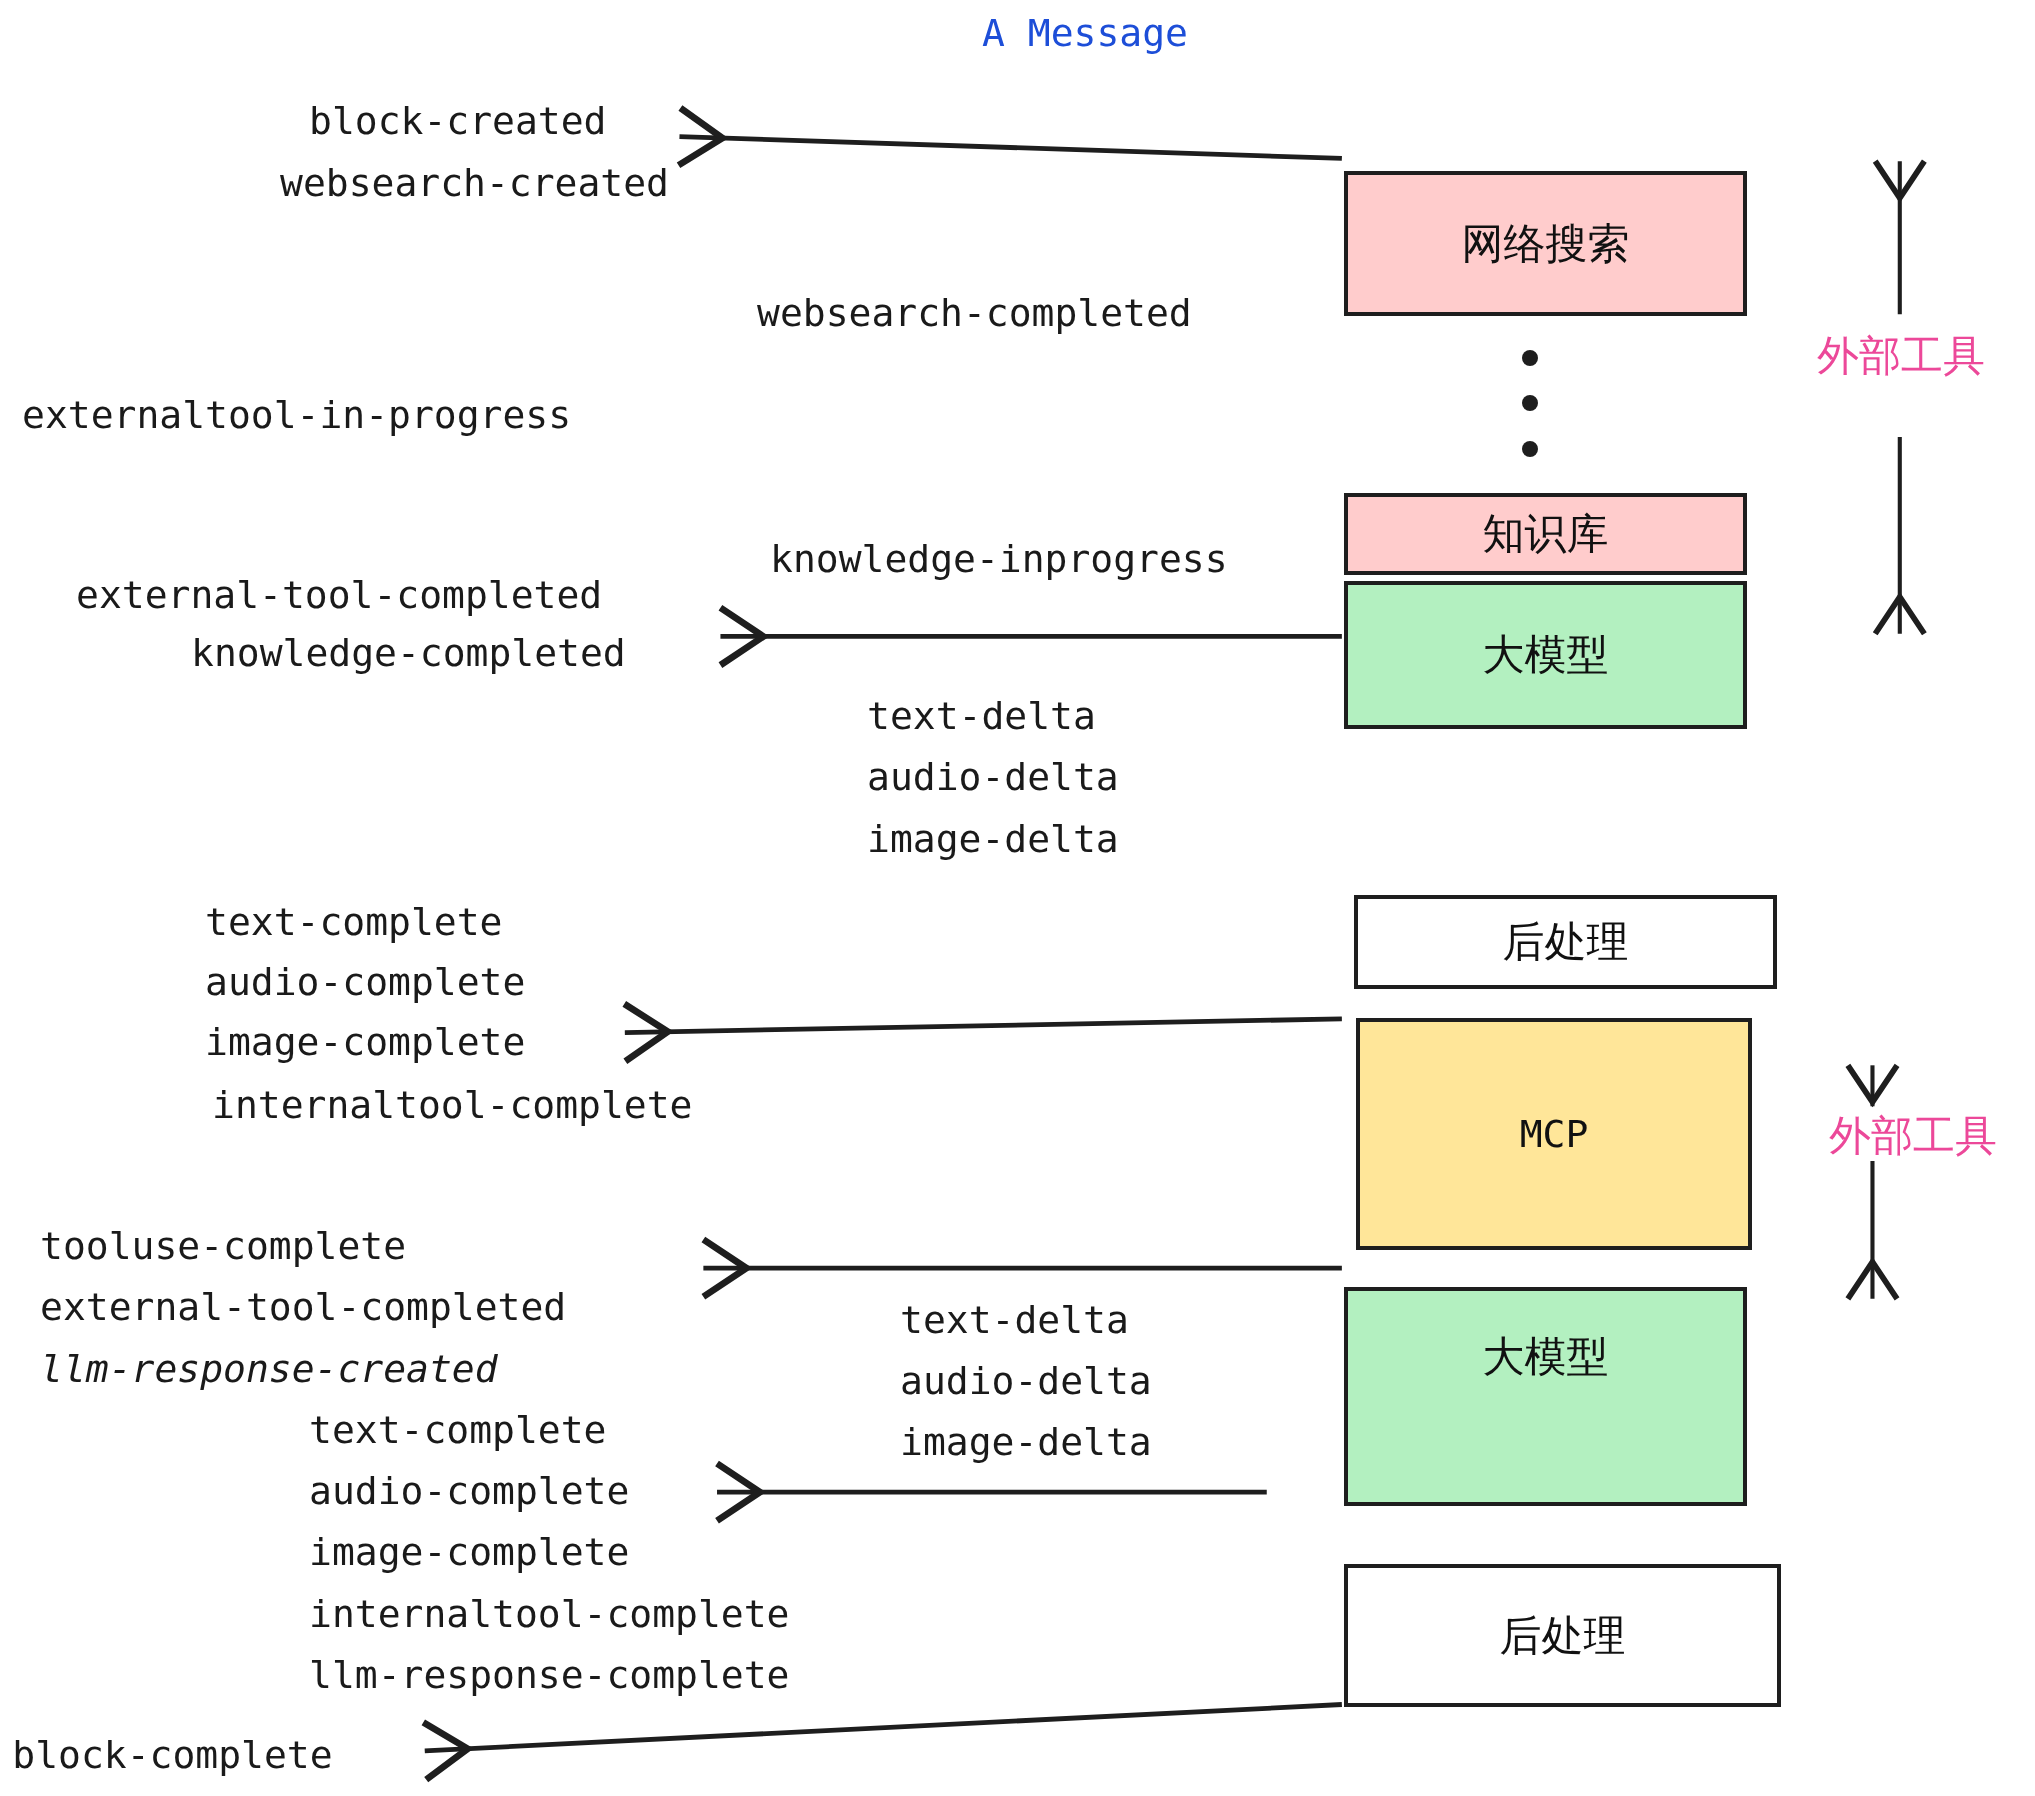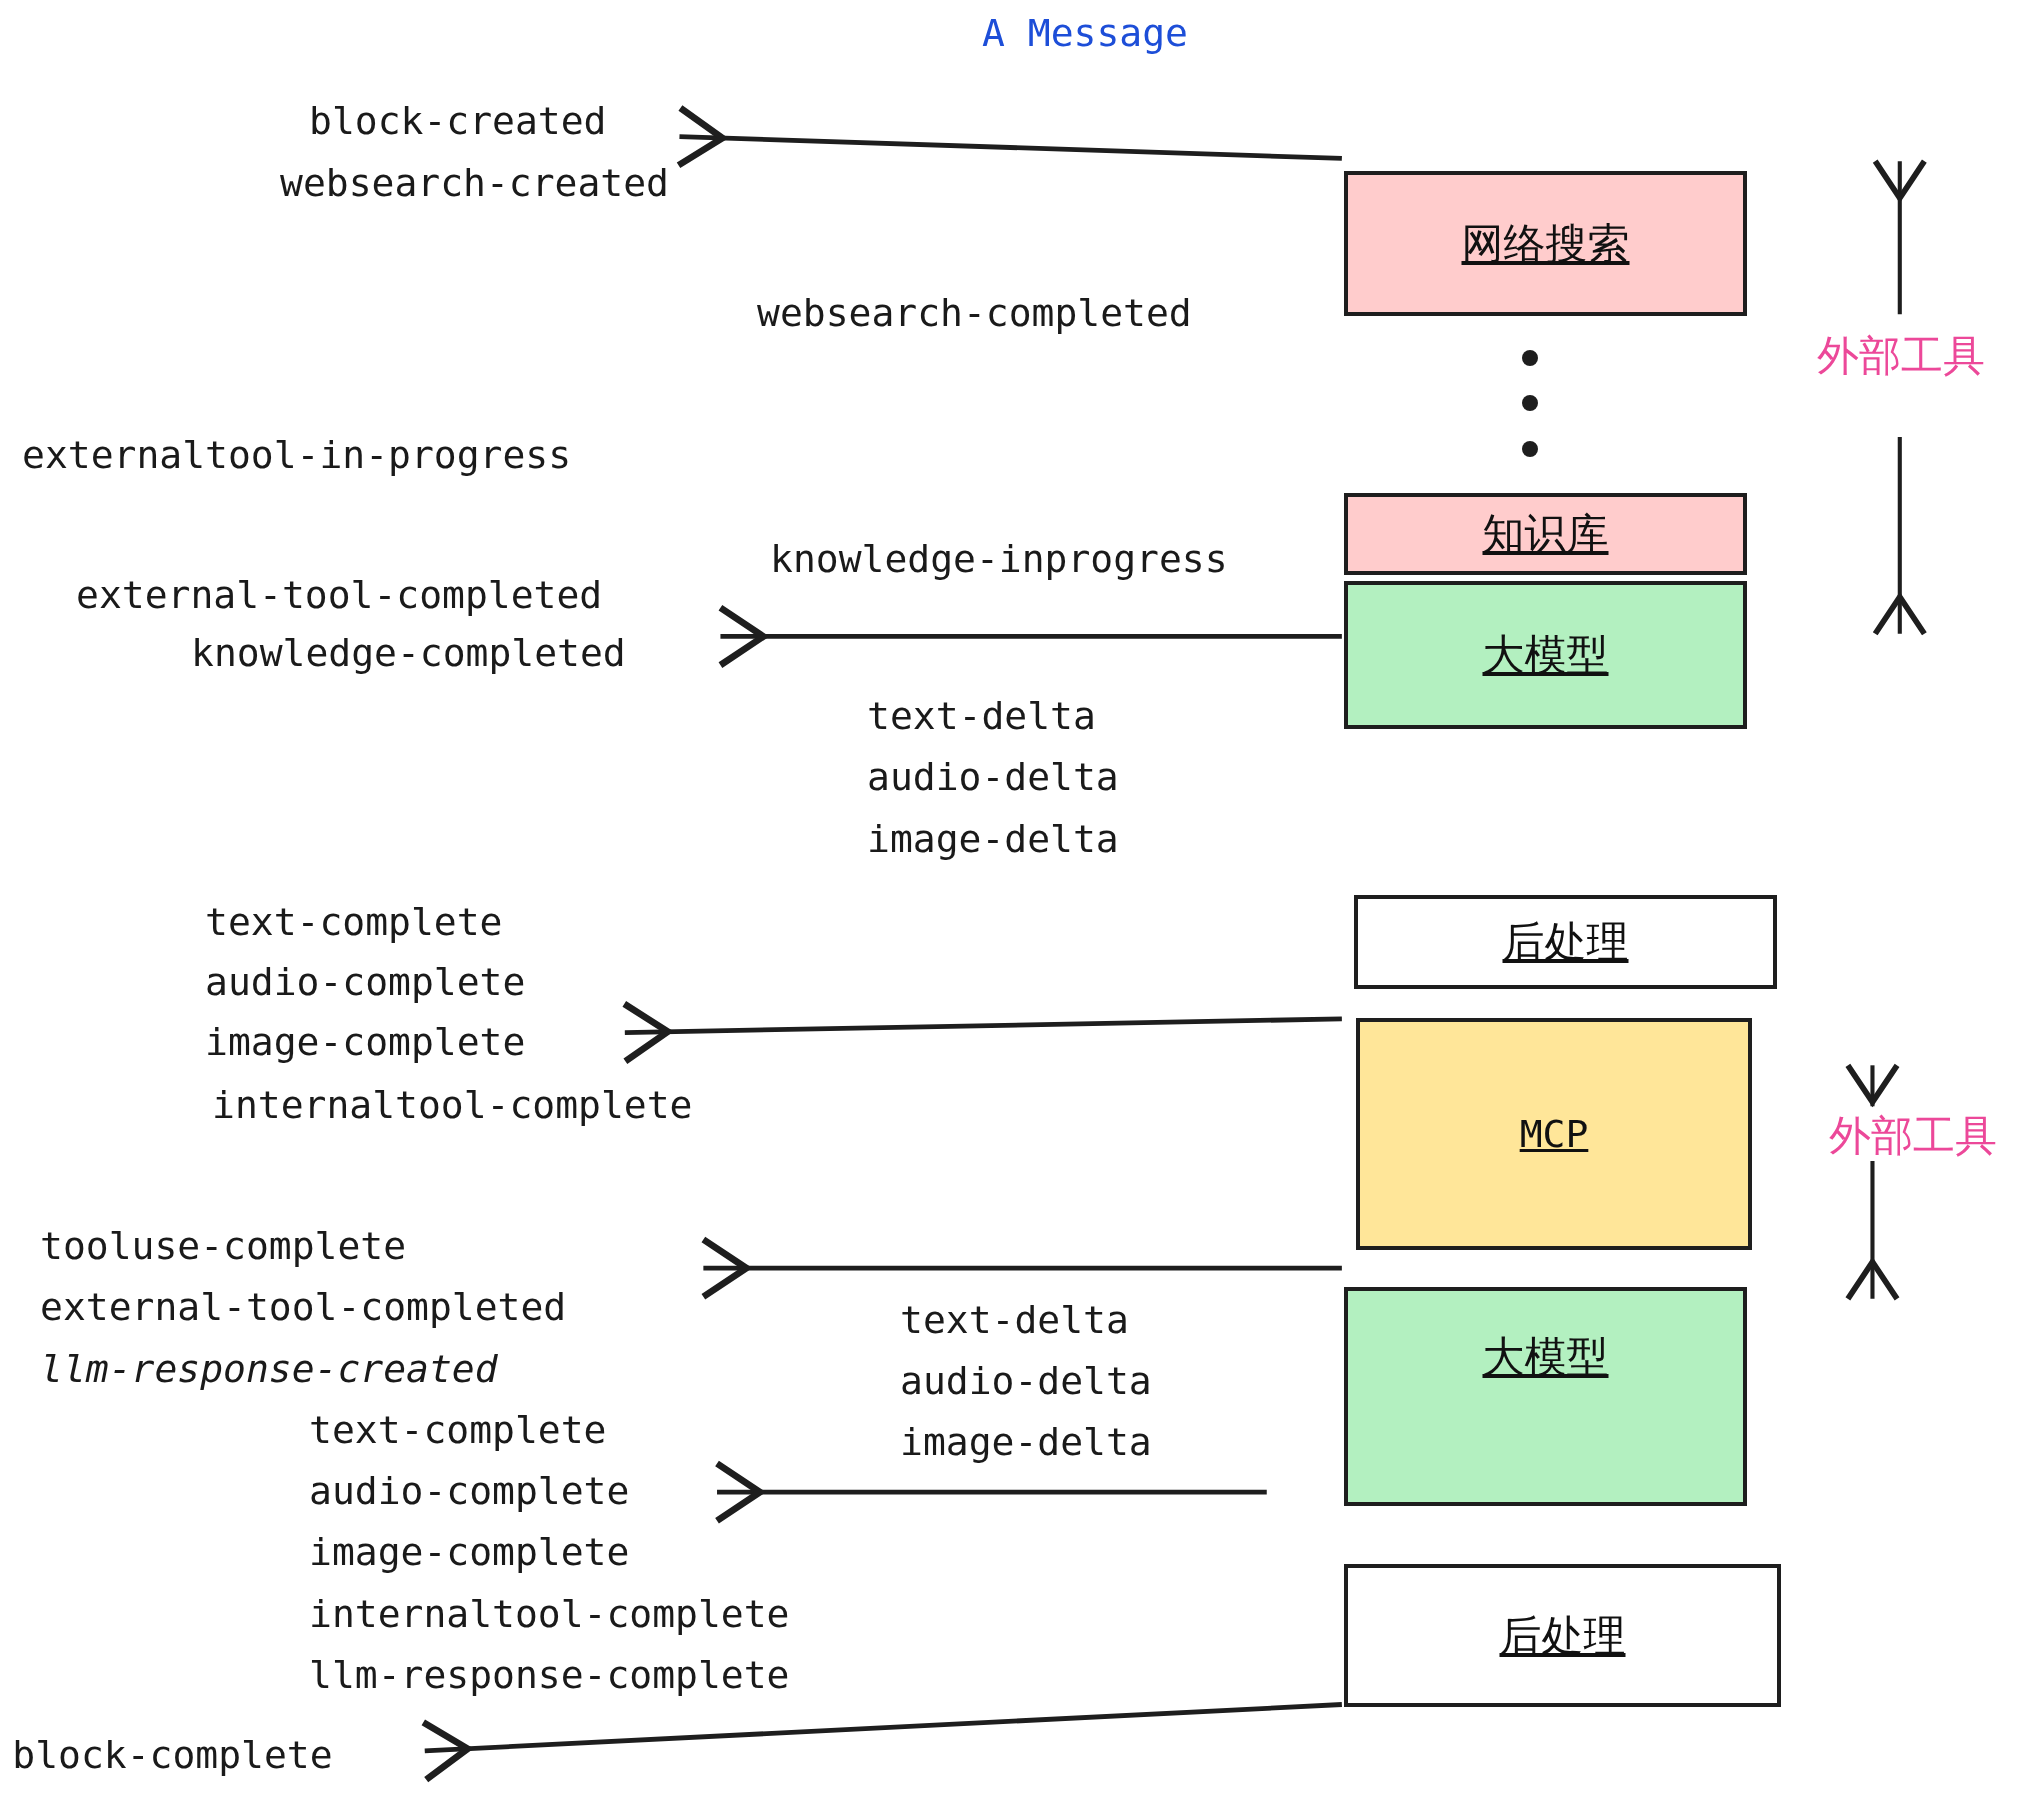--- a/index.html
+++ b/index.html
@@ -40,7 +40,6 @@
     align-items: center;
     justify-content: center;
     color: #111111;
-    text-decoration: underline;
   }
   .node-label {
     font-family: "DejaVu Sans", sans-serif;

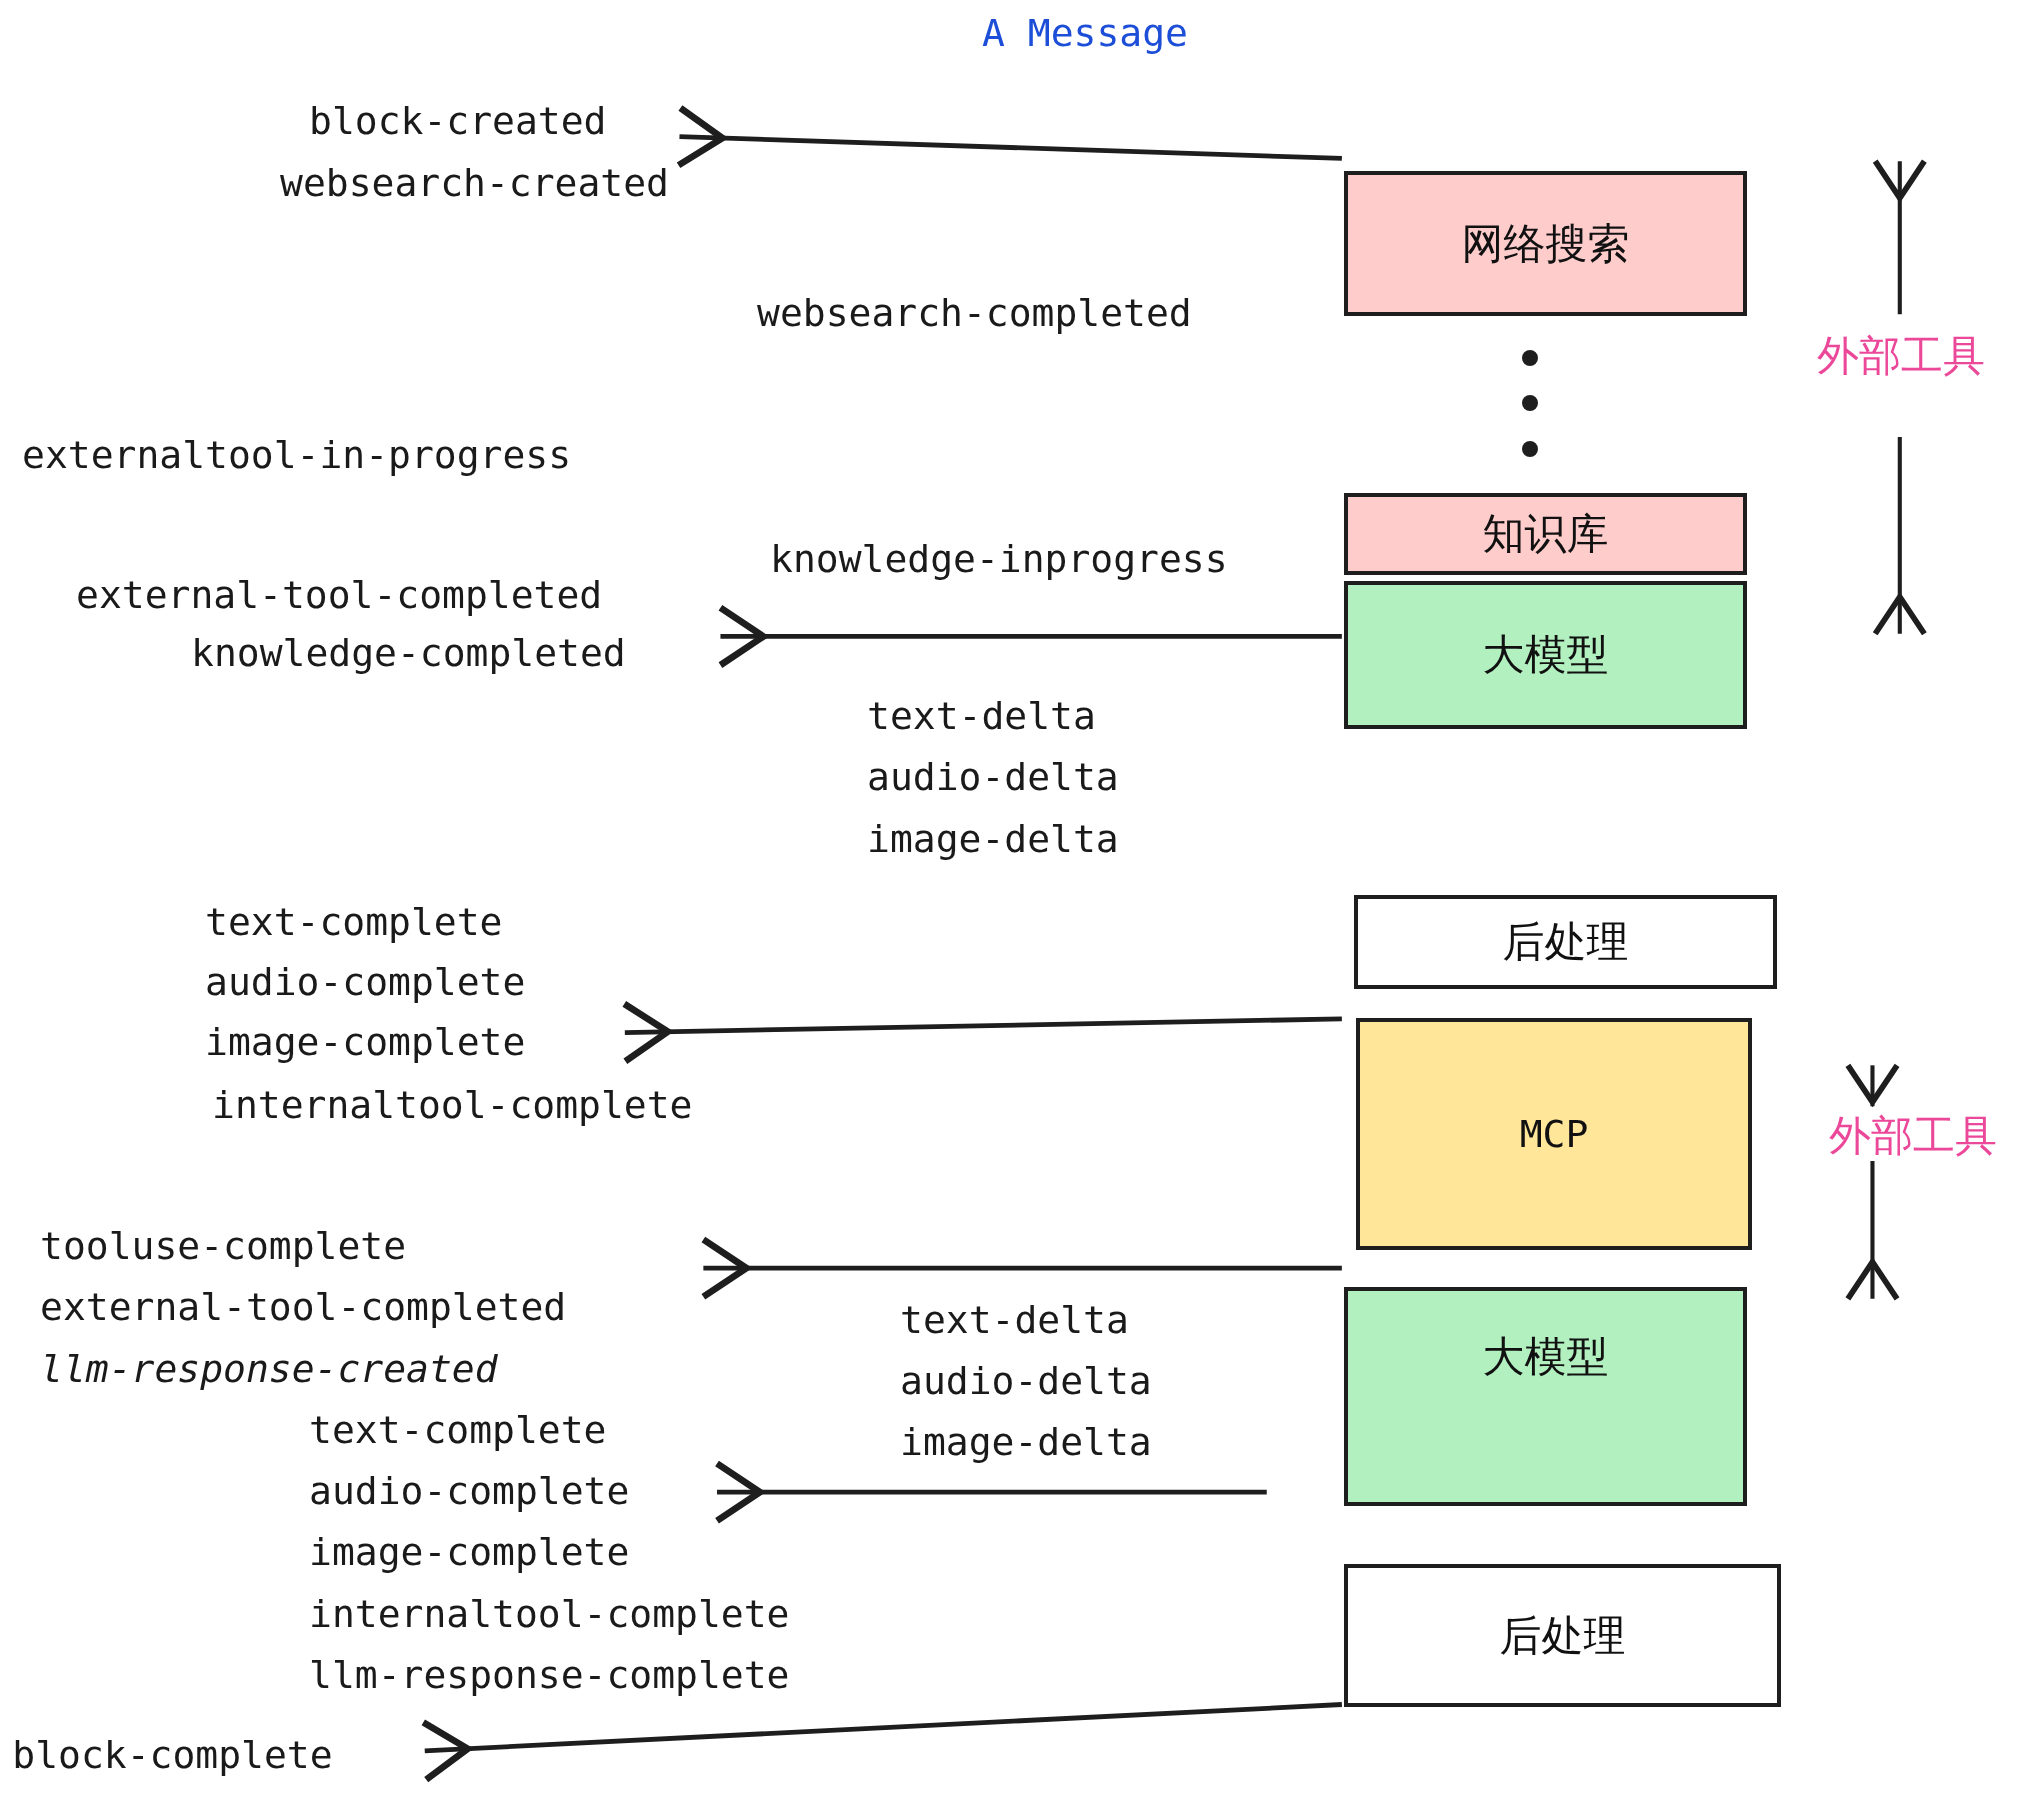--- a/index.html
+++ b/index.html
@@ -144,7 +144,7 @@
   <div class="lbl" style="left:309px; top:102px;">block-created</div>
   <div class="lbl" style="left:280px; top:164px;">websearch-created</div>
   <div class="lbl" style="left:757px; top:294px;">websearch-completed</div>
-  <div class="lbl" style="left:22px; top:396px;margin-top:40px;">externaltool-in-progress</div>
+  <div class="lbl" style="left:22px; top:396px;">externaltool-in-progress</div>
   <div class="lbl" style="left:770px; top:540px;">knowledge-inprogress</div>
   <div class="lbl" style="left:76px; top:576px;">external-tool-completed</div>
   <div class="lbl" style="left:191px; top:634px;">knowledge-completed</div>

